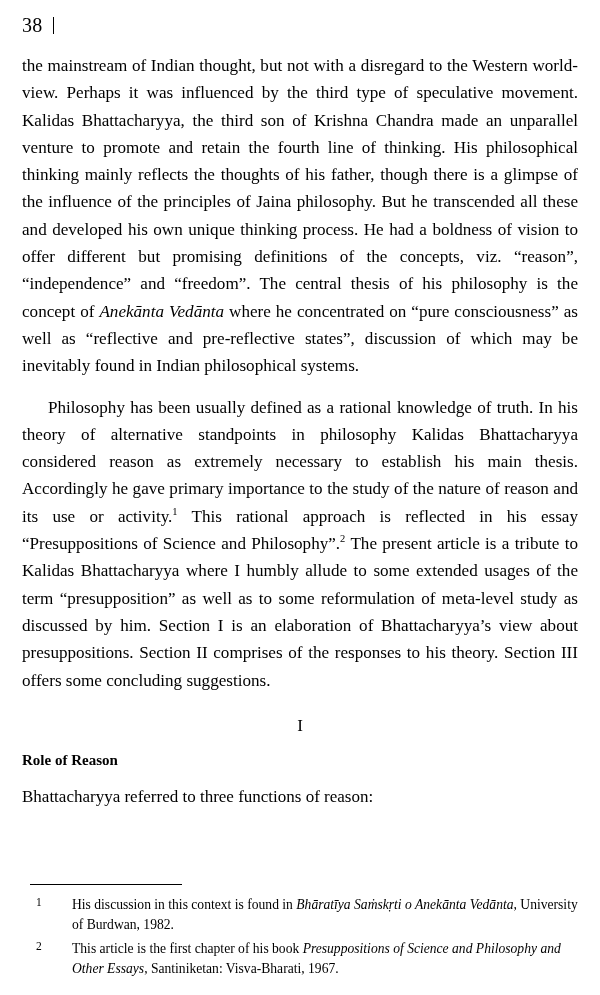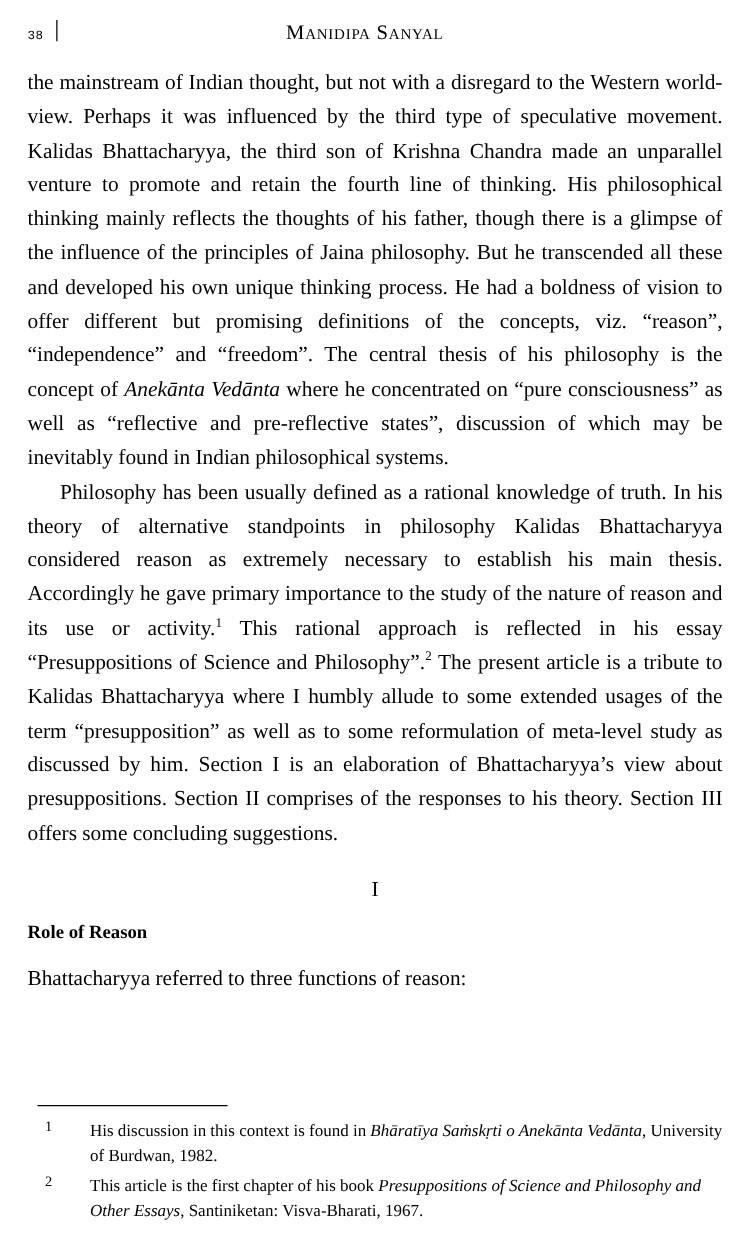--- a/index.html
+++ b/index.html
@@ -31,8 +31,8 @@
     height: 22px;
   }
   .folio {
-    font-size: 10px;
-    font-family: Liberation Mono, monospace;
+    font-size: 20px;
+    font-family: Liberation Serif, serif;
   }
   .rule {
     display: inline-block;

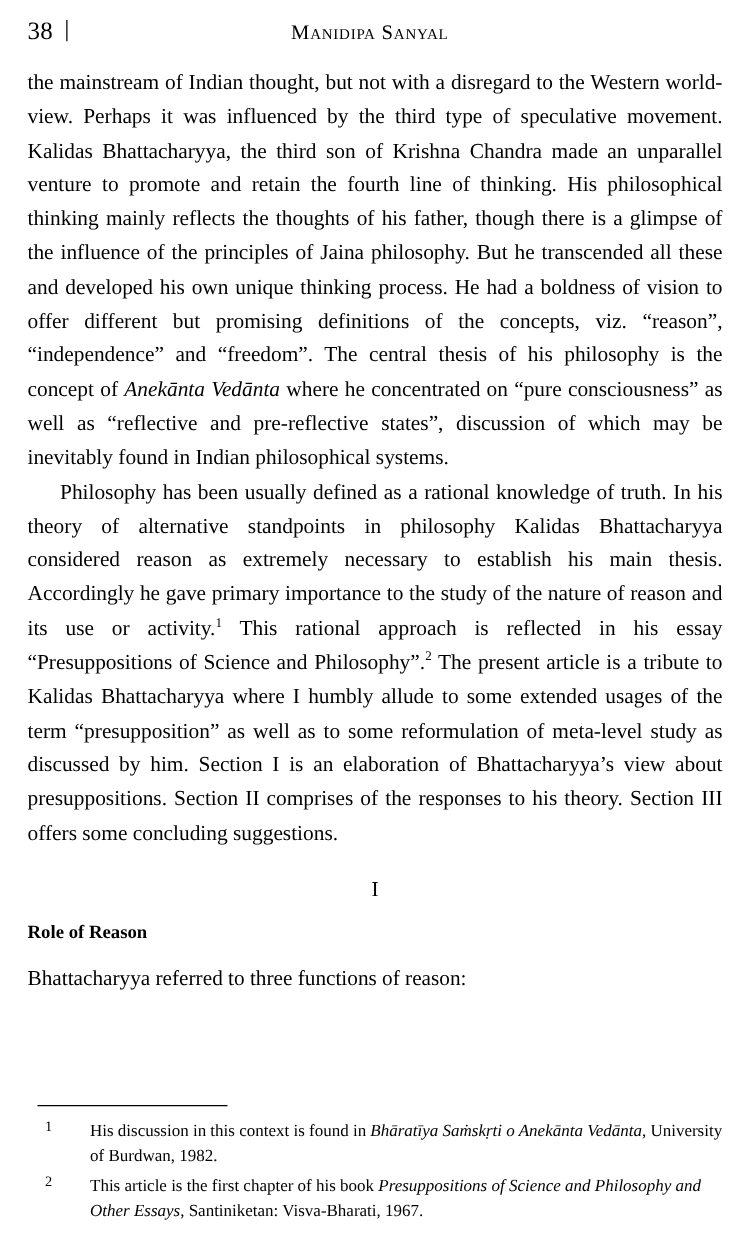--- a/index.html
+++ b/index.html
@@ -129,7 +129,6 @@
   <div class="running-head">
     <span class="folio">38</span>
     <span class="rule"></span>
-    <span class="head-title">Manidipa Sanyal</span>
   </div>
 
   <div class="body-text">

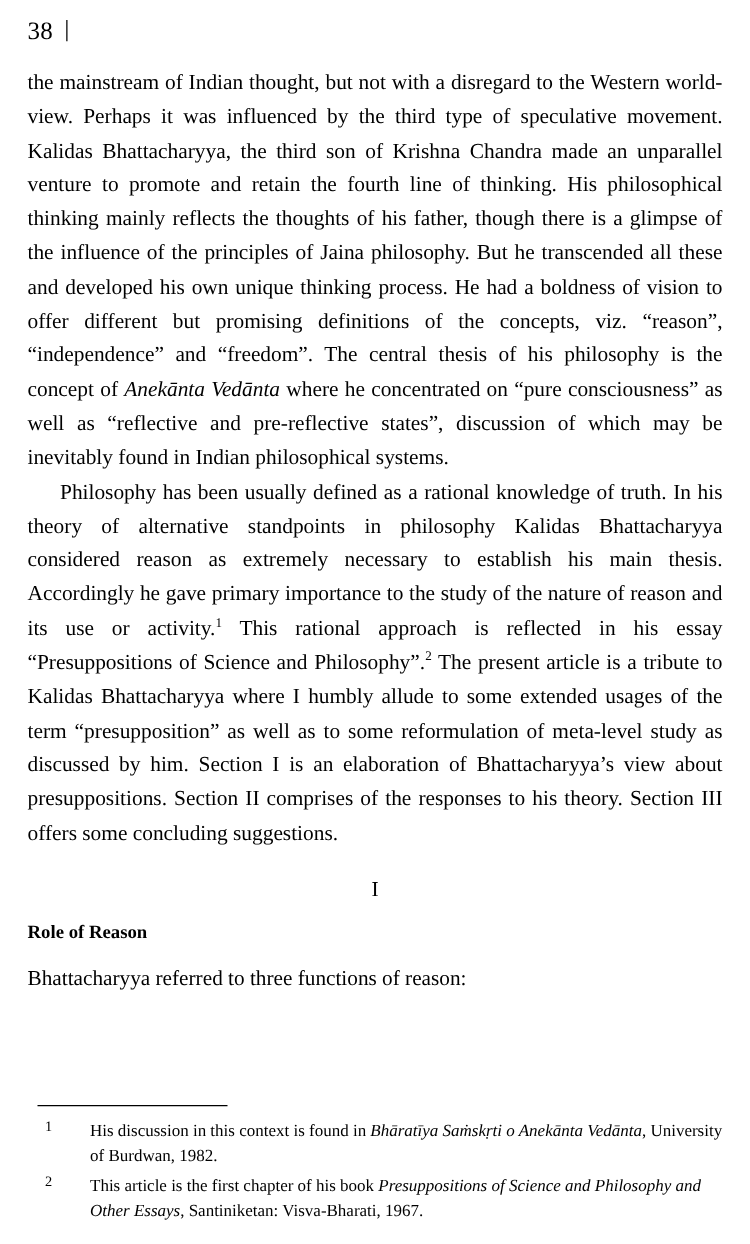--- a/index.html
+++ b/index.html
@@ -62,7 +62,7 @@
   }
   .body-text p.indent {
     text-indent: 26px;
-    margin-top: 0;
+    margin-top: 14px;
   }
   .sec-num {
     text-align: center;

